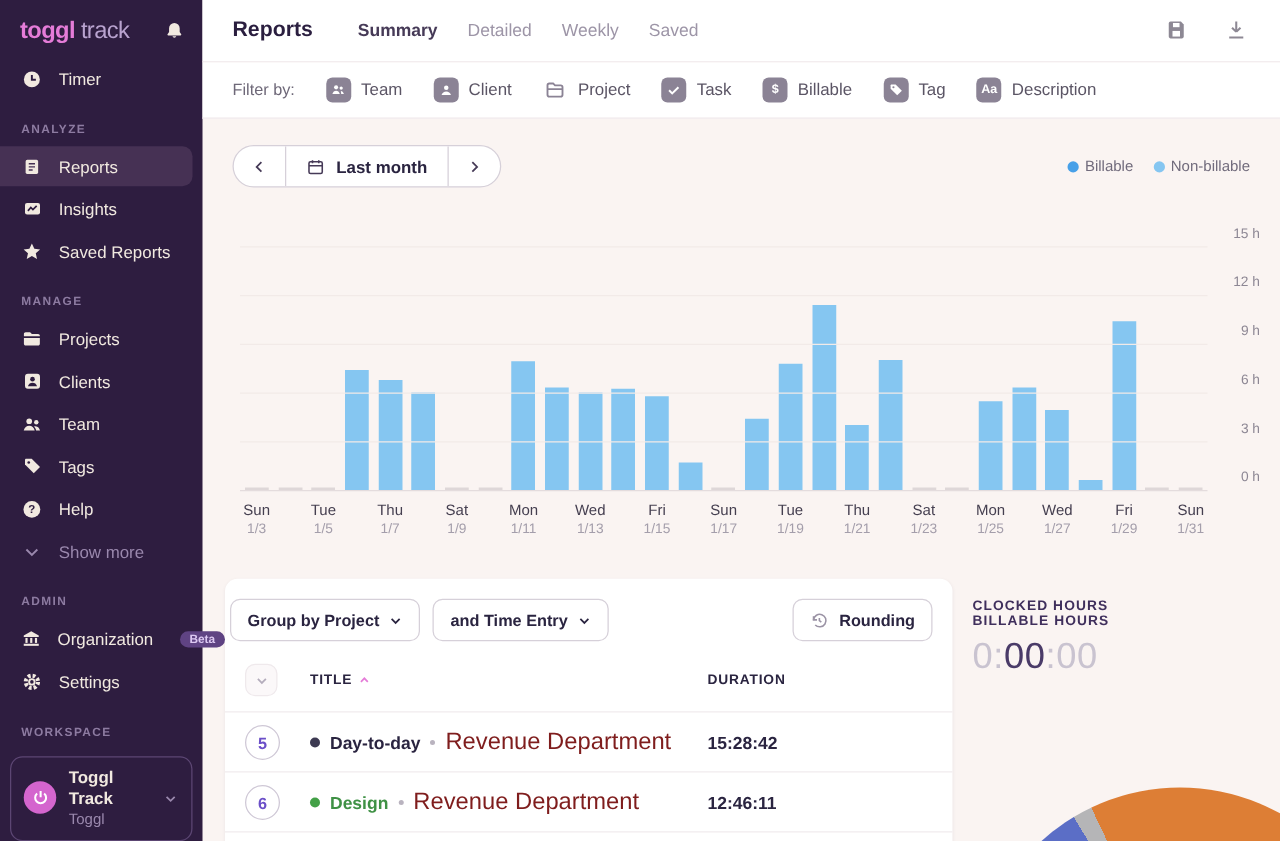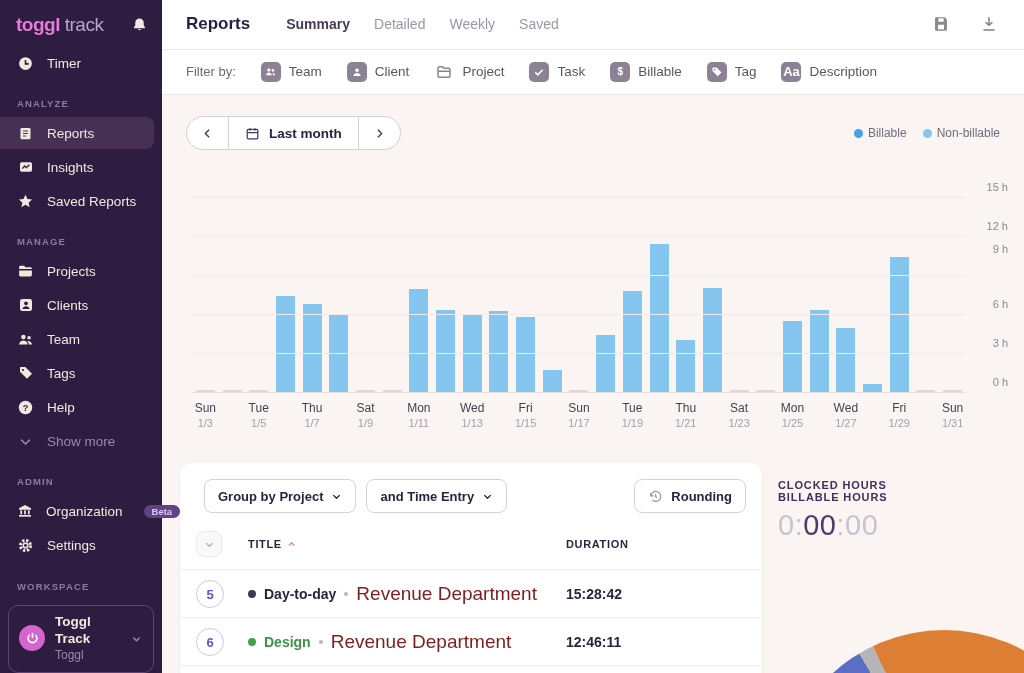--- a/index.html
+++ b/index.html
@@ -332,7 +332,7 @@
       <span>Tag</span>
     </span>
     <span class="chip">
-      <span class="badge" style="font-size:13px;">Aa</span>
+      <span class="badge" style="font-size:10px;">Aa</span>
       <span>Description</span>
     </span>
   </div>

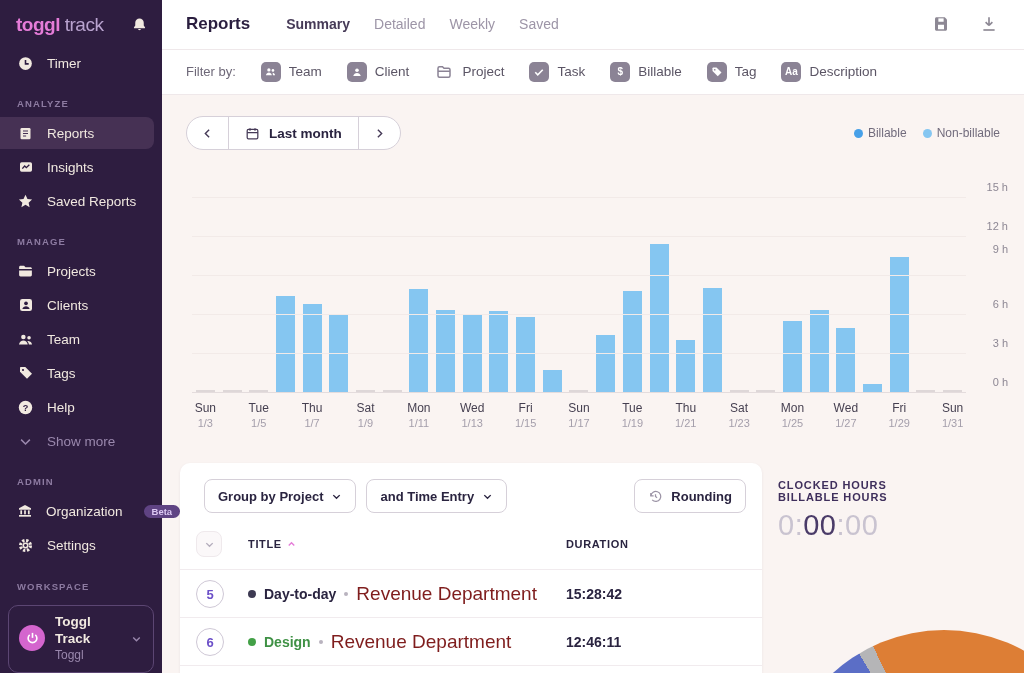--- a/index.html
+++ b/index.html
@@ -551,7 +551,7 @@
           <div class="ytick" style="top: 179px; margin-left: 20px;">0 h</div>
           <div class="ytick" style="top: 140px;">3 h</div>
           <div class="ytick" style="top: 101px;">6 h</div>
-          <div class="ytick" style="top: 46px;">9 h</div>
+          <div class="ytick" style="top: 62px;">9 h</div>
           <div class="ytick" style="top: 23px;">12 h</div>
           <div class="ytick" style="top: -16px;">15 h</div>
         </div>

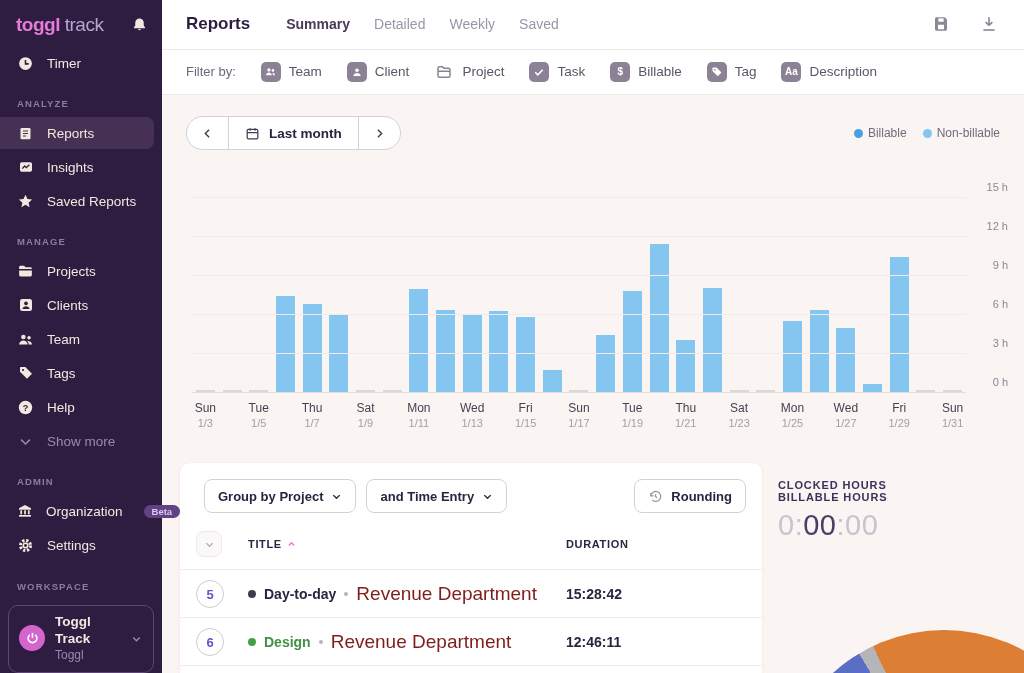--- a/index.html
+++ b/index.html
@@ -74,7 +74,7 @@
   
   .bottom { display:flex; align-items:stretch; margin:34px 0 0 18px; height:210px; }
   .card { width:582px; min-width:582px; background:#fff; border-radius:10px 10px 0 0; box-shadow:0 1px 3px rgba(60,40,80,.08); }
-  .card-ctl { display:flex; padding:16px 16px 12px 24px; gap:10px; }
+  .card-ctl { display:flex; padding:16px 16px 12px 4px; gap:10px; }
   .pill-btn { display:flex; align-items:center; gap:8px; border:1px solid #D6D0D9; border-radius:8px; height:34px; padding:0 13px; font-size:13px; font-weight:bold; color:#2A2440; background:#fff; cursor:pointer; }
   .pill-btn.rnd { margin-left:auto; }
   .thead { display:grid; grid-template-columns:52px 1fr 180px; align-items:center; padding:6px 16px 12px 16px; border-bottom:1px solid #F1EBEE; }

